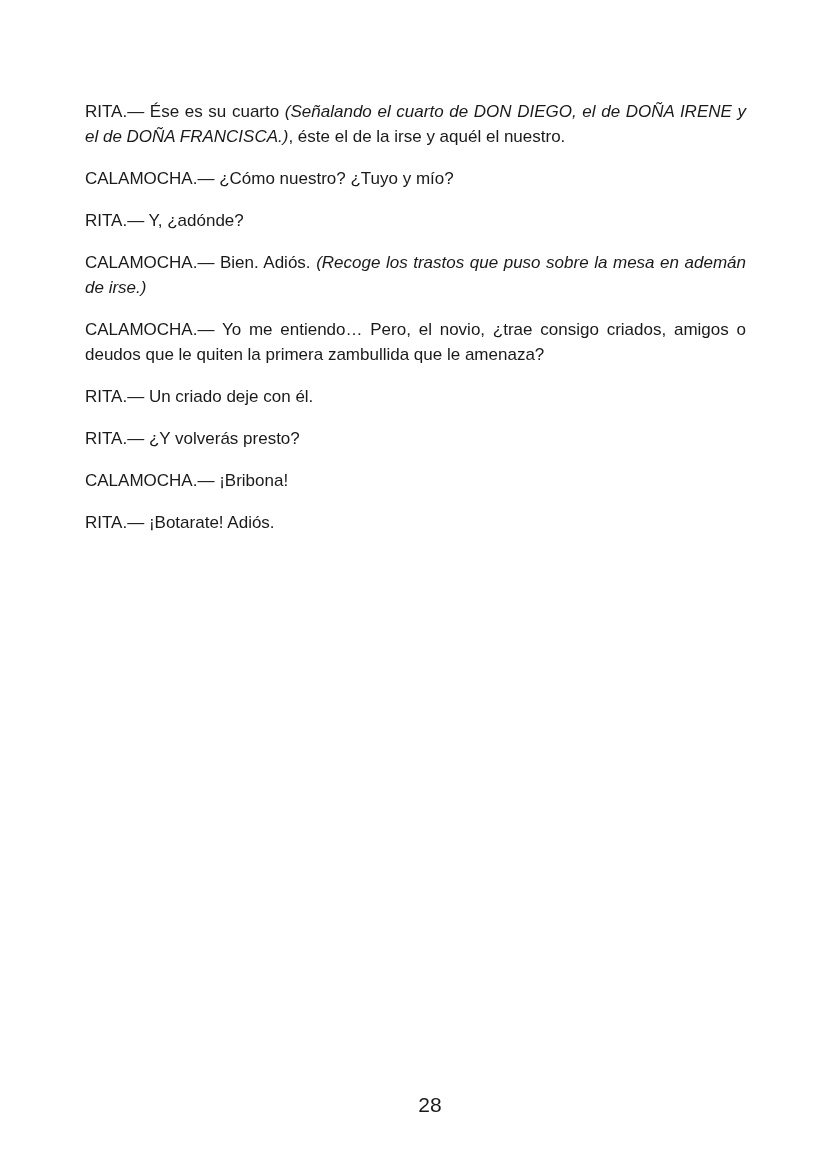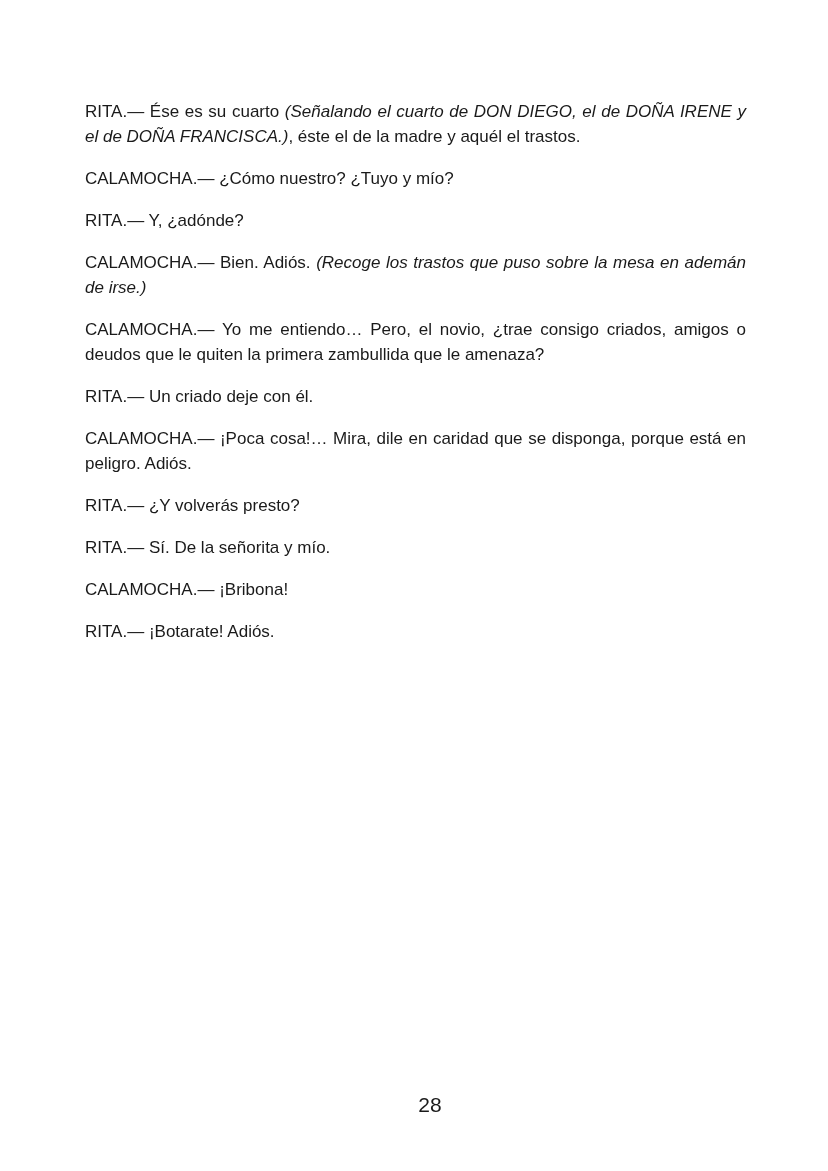--- a/index.html
+++ b/index.html
@@ -46,7 +46,7 @@
 
 <div class="page">
   <div class="text-block">
-      <p class="para"><span>RITA.— Ése es su cuarto </span><span class="italic">(Señalando el cuarto de DON DIEGO, el de DOÑA IRENE y el de DOÑA FRANCISCA.)</span><span>, éste el de la madre y aquél el trastos.</span></p>
+      <p class="para"><span>RITA.— Ése es su cuarto </span><span class="italic">(Señalando el cuarto de DON DIEGO, el de DOÑA IRENE y el de DOÑA FRANCISCA.)</span><span>, éste el de la irse y aquél el nuestro.</span></p>
       <p class="para"><span>CALAMOCHA.— ¿Cómo nuestro? ¿Tuyo y mío?</span></p>
       <p class="para"><span>RITA.— Y, ¿adónde?</span></p>
       <p class="para"><span>CALAMOCHA.— Bien. Adiós. </span><span class="italic">(Recoge los trastos que puso sobre la mesa en ademán de irse.)</span></p>

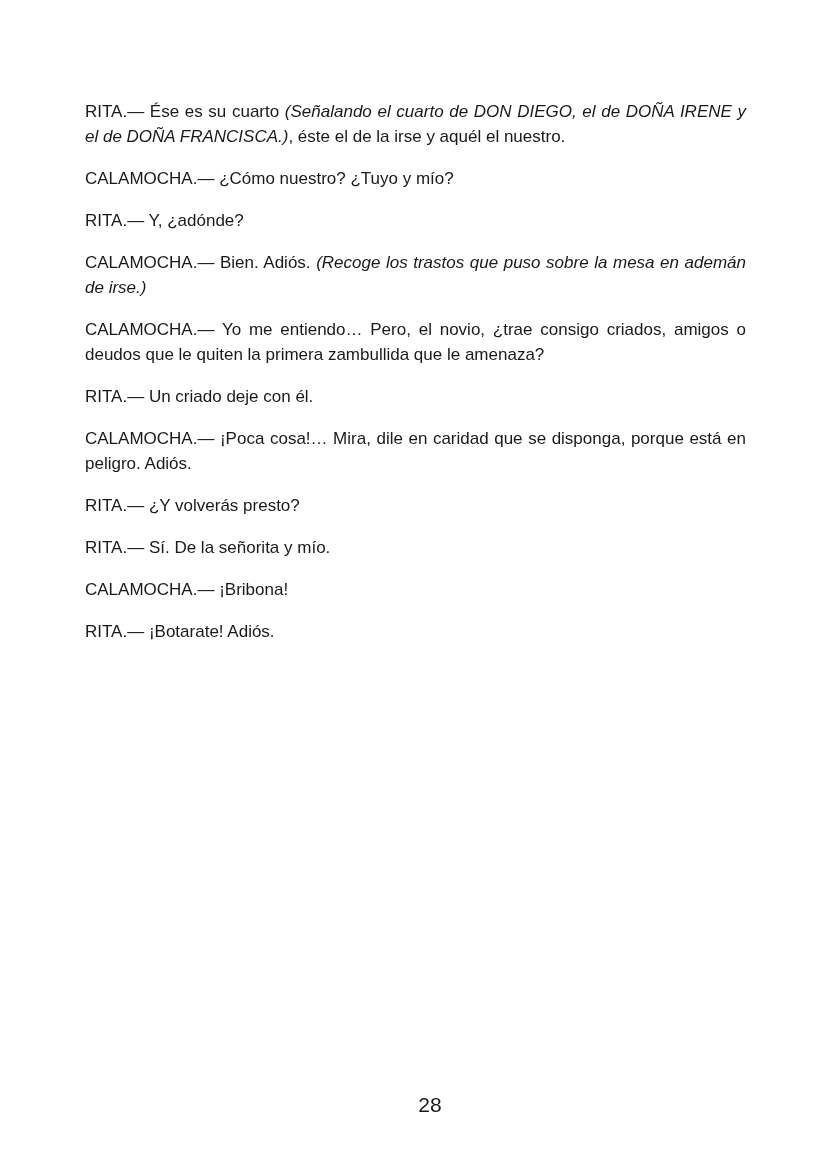--- a/index.html
+++ b/index.html
@@ -52,7 +52,6 @@
       <p class="para"><span>CALAMOCHA.— Bien. Adiós. </span><span class="italic">(Recoge los trastos que puso sobre la mesa en ademán de irse.)</span></p>
       <p class="para"><span>CALAMOCHA.— Yo me entiendo… Pero, el novio, ¿trae consigo criados, amigos o deudos que le quiten la primera zambullida que le amenaza?</span></p>
       <p class="para"><span>RITA.— Un criado deje con él.</span></p>
-      <p class="para"><span>CALAMOCHA.— ¡Poca cosa!… Mira, dile en caridad que se disponga, porque está en peligro. Adiós.</span></p>
       <p class="para"><span>RITA.— ¿Y volverás presto?</span></p>
       <p class="para"><span>RITA.— Sí. De la señorita y mío.</span></p>
       <p class="para"><span>CALAMOCHA.— ¡Bribona!</span></p>

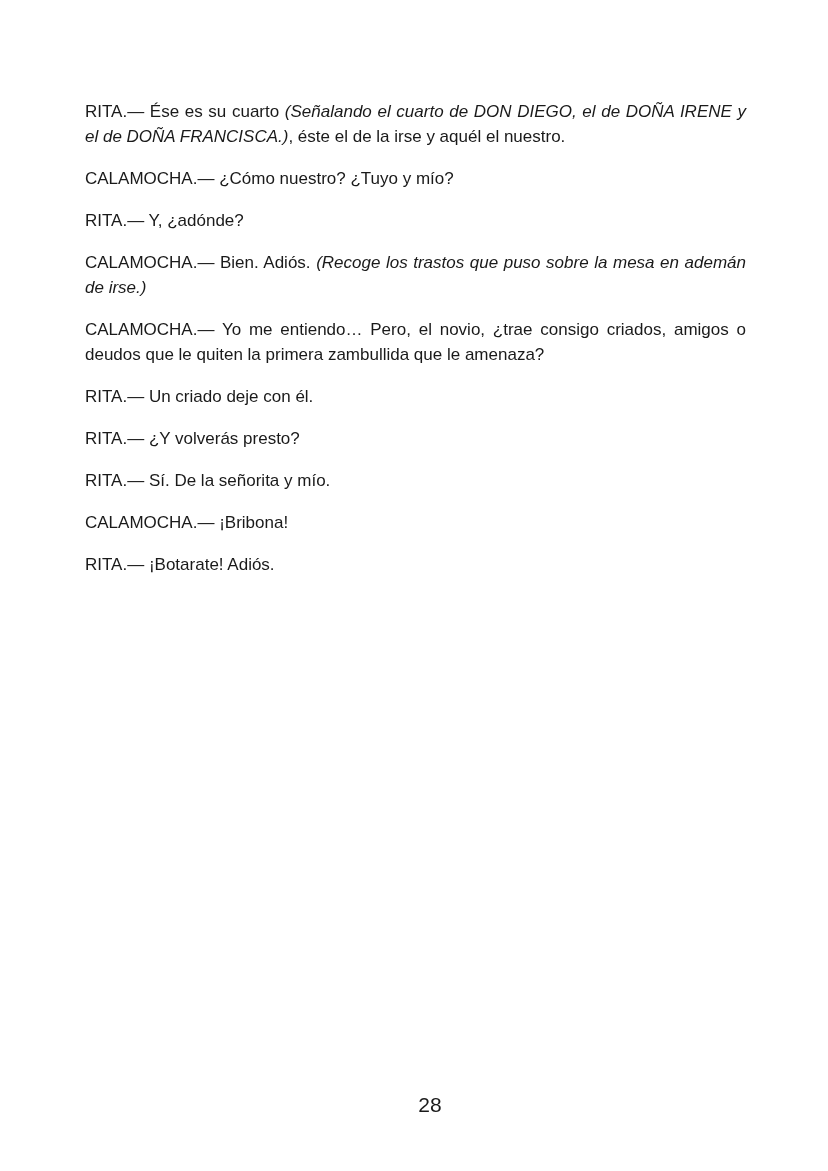--- a/index.html
+++ b/index.html
@@ -53,7 +53,6 @@
       <p class="para"><span>CALAMOCHA.— Yo me entiendo… Pero, el novio, ¿trae consigo criados, amigos o deudos que le quiten la primera zambullida que le amenaza?</span></p>
       <p class="para"><span>RITA.— Un criado deje con él.</span></p>
       <p class="para"><span>RITA.— ¿Y volverás presto?</span></p>
-      <p class="para"><span>RITA.— Sí. De la señorita y mío.</span></p>
       <p class="para"><span>CALAMOCHA.— ¡Bribona!</span></p>
       <p class="para"><span>RITA.— ¡Botarate! Adiós.</span></p>
     </div>

